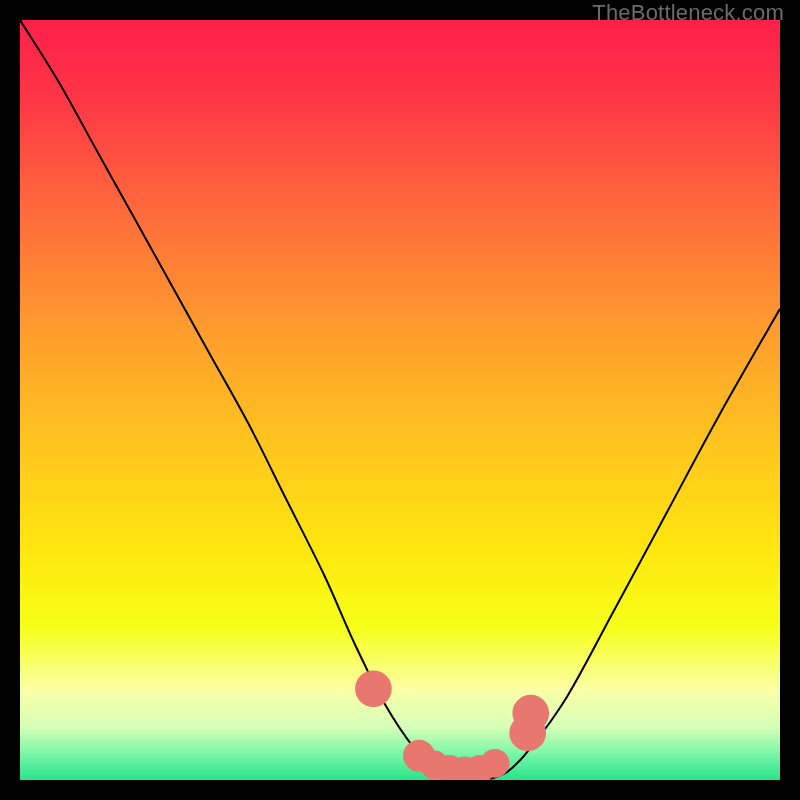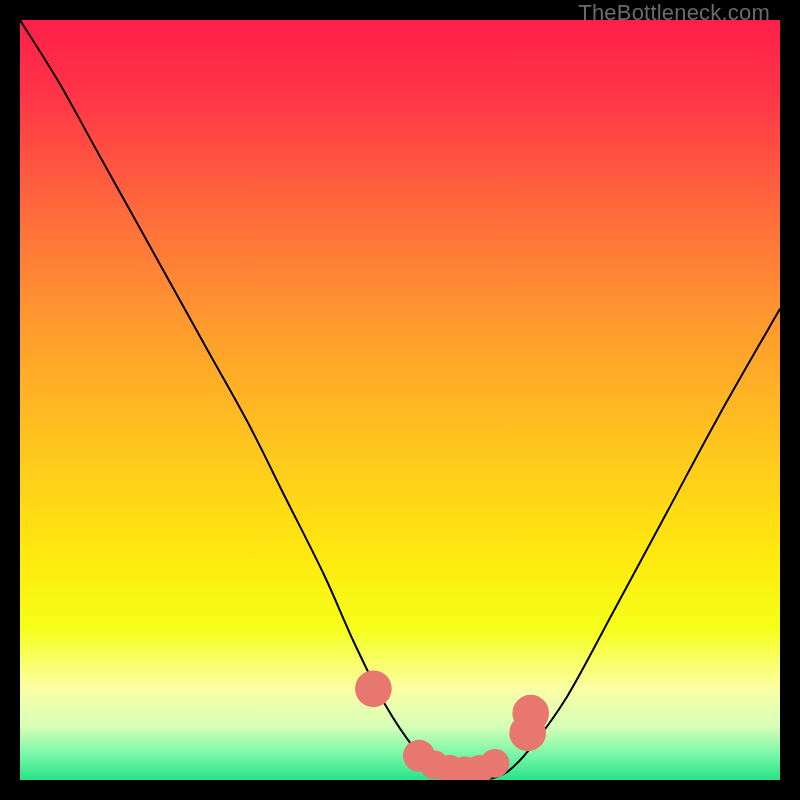--- a/index.html
+++ b/index.html
@@ -22,7 +22,7 @@
   .watermark {
     position: absolute;
     top: 0;
-    right: 30px;
+    right: 16px;
     color: #6b6b6b;
     font-size: 22px;
     font-weight: 500;

